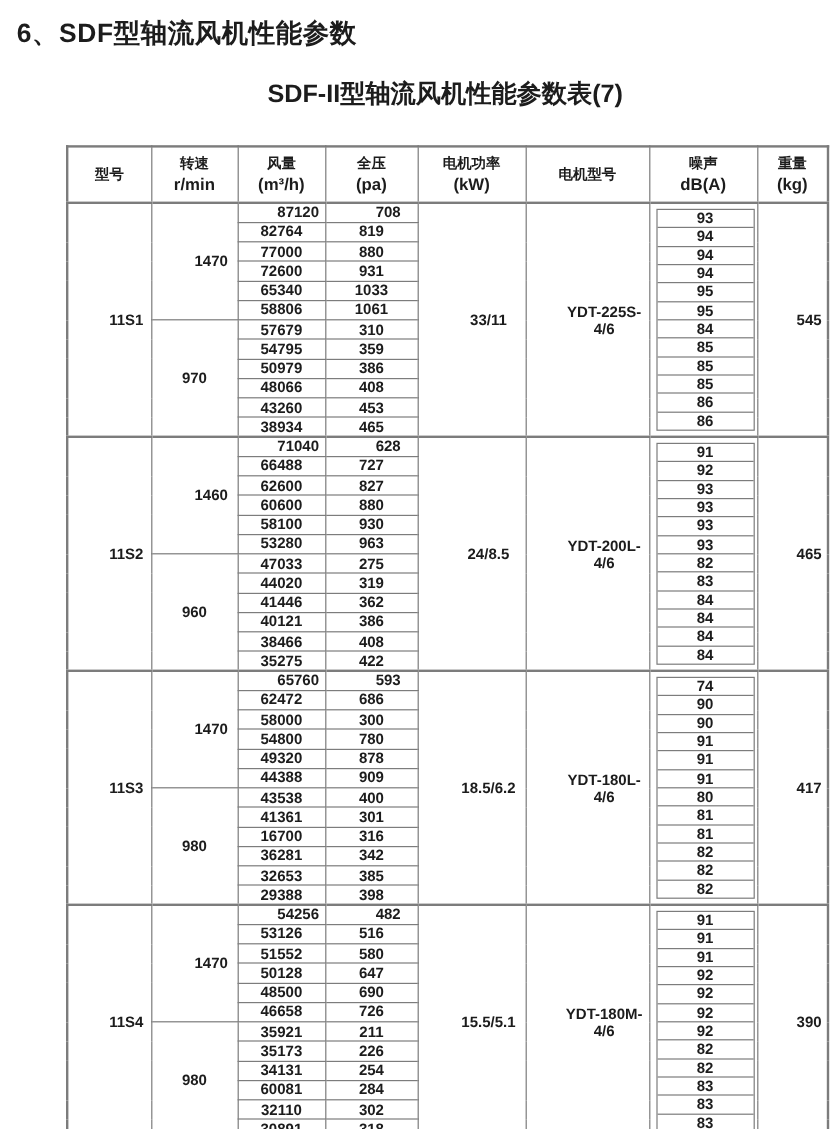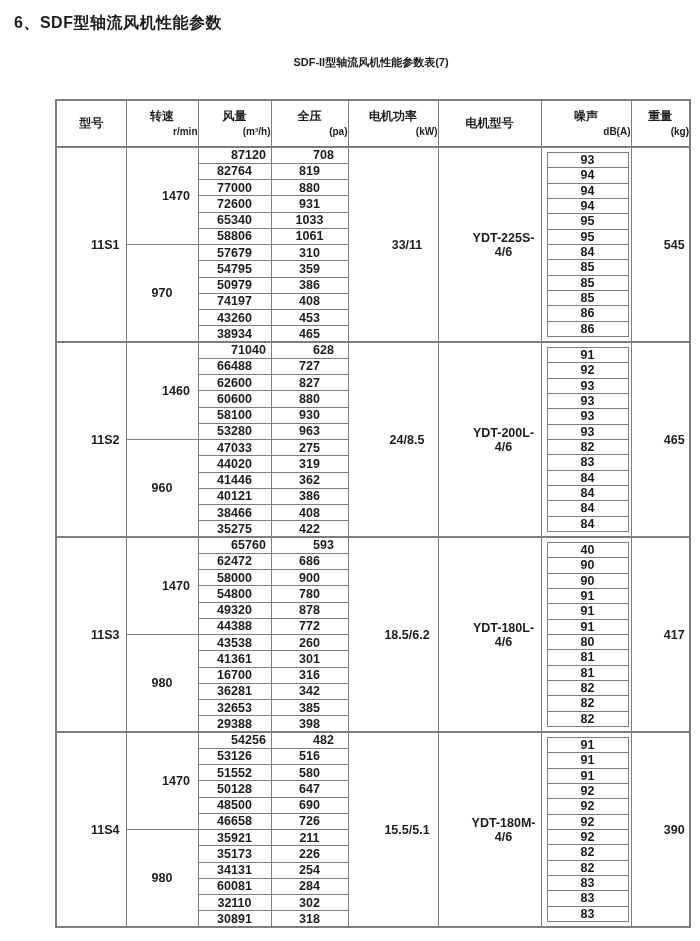--- a/index.html
+++ b/index.html
@@ -11,7 +11,7 @@
   }
   .doc-heading {
     margin: 13px 0 0 14px;
-    font-size: 16px;
+    font-size: 22px;
     font-weight: 700;
     letter-spacing: 0.5px;
   }

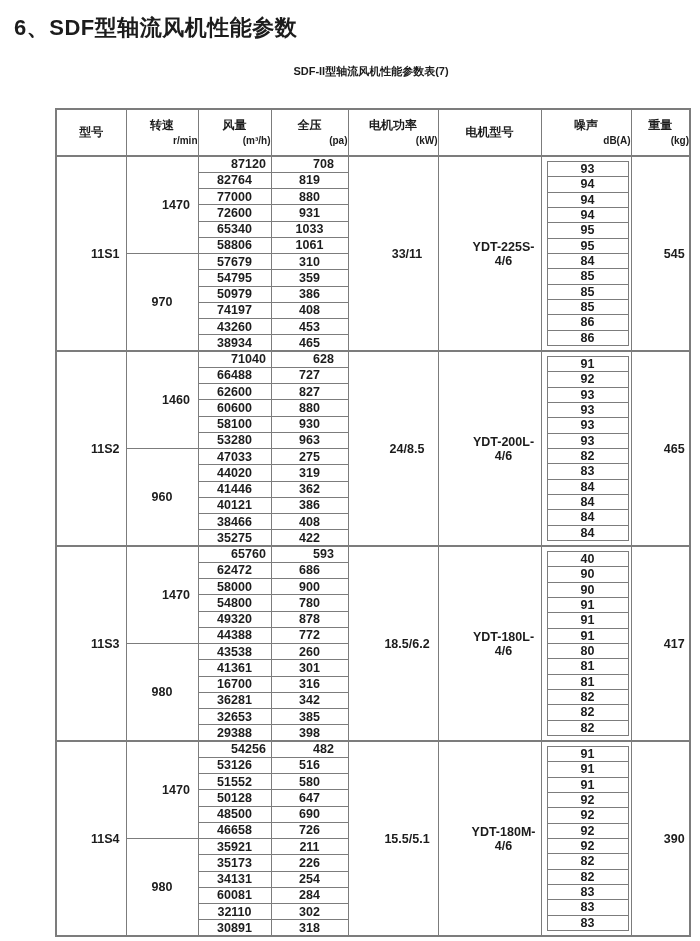--- a/index.html
+++ b/index.html
@@ -19,7 +19,7 @@
     width: 632px;
     margin: 21px 0 0 55px;
     text-align: center;
-    font-size: 11px;
+    font-size: 21px;
     font-weight: 700;
   }
   table.fan-table {

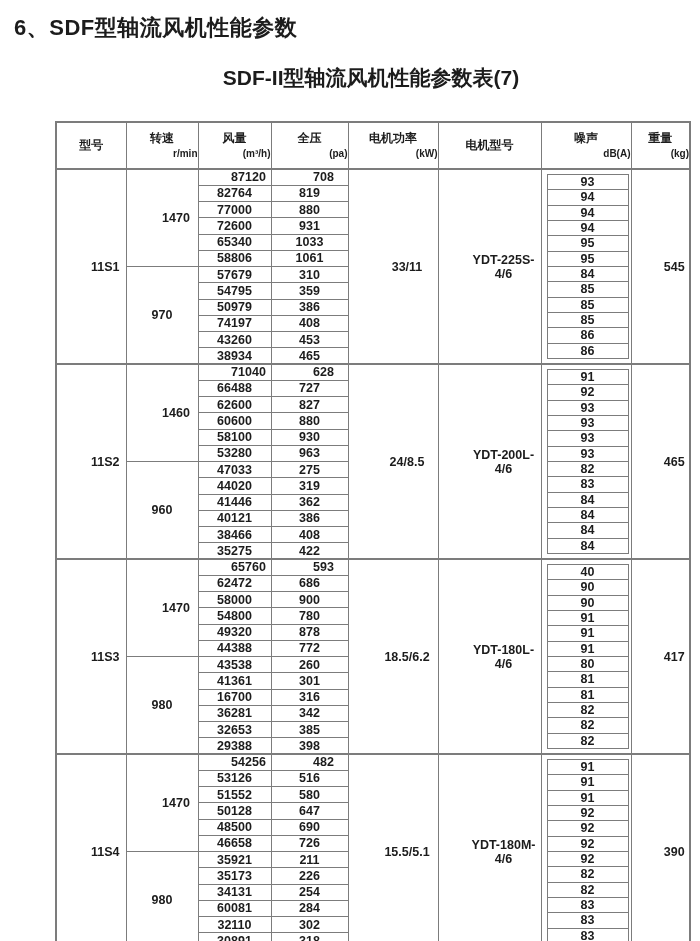--- a/index.html
+++ b/index.html
@@ -43,9 +43,8 @@
   }
   .fan-table thead th .sub {
     display: block;
-    font-size: 10px;
-    font-weight: 700;
-    text-align: right;
+    font-size: 14px;
+    font-weight: 700;
   }
   .fan-table tbody tr { height: 16.25px; }
   .fan-table tbody td {

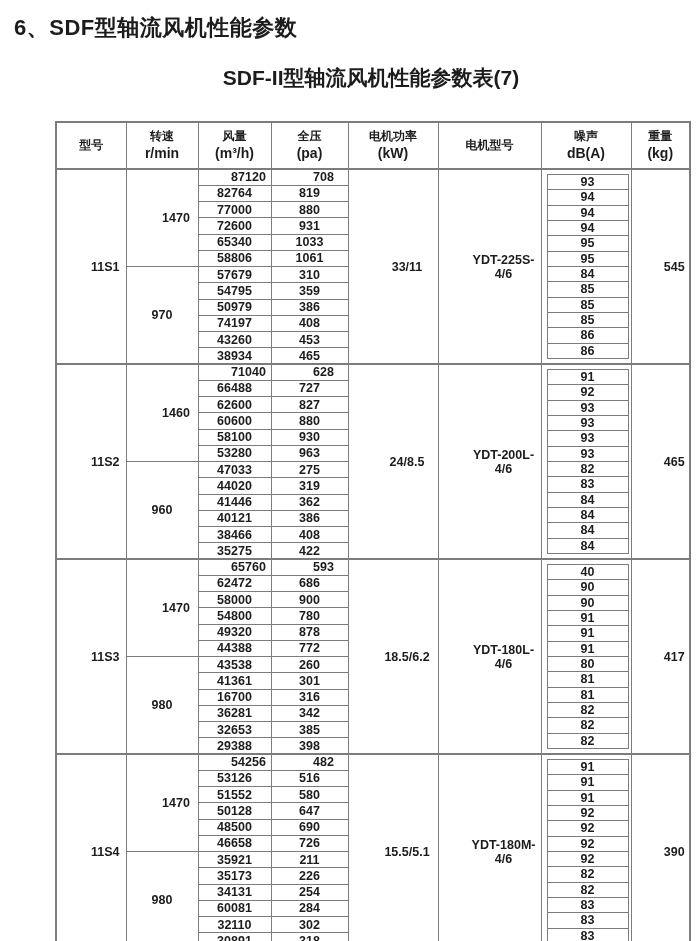--- a/index.html
+++ b/index.html
@@ -186,7 +186,7 @@
         <td class="num-cell">386</td>
       </tr>
       <tr>
-        <td class="num-cell">74197</td>
+        <td class="num-cell">48066</td>
         <td class="num-cell">408</td>
       </tr>
       <tr>

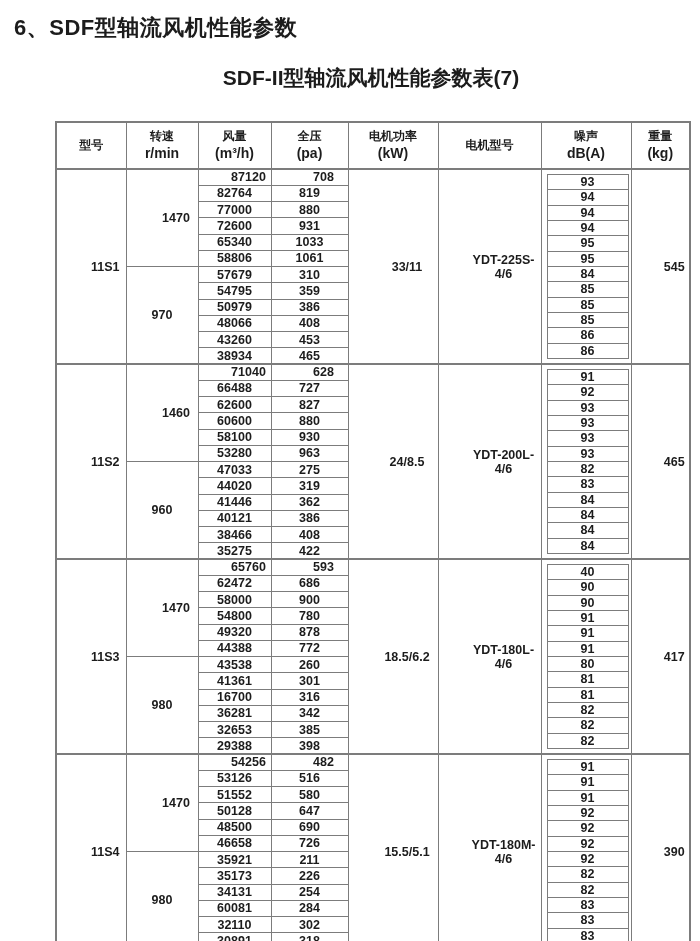--- a/index.html
+++ b/index.html
@@ -276,7 +276,7 @@
         <td class="motor-cell" rowspan="12">YDT-180L-4/6</td>
         <td class="noise-cell" rowspan="12">
           <div class="noise-stack">
-            <div class="noise-box">40</div>
+            <div class="noise-box">74</div>
             <div class="noise-box">90</div>
             <div class="noise-box">90</div>
             <div class="noise-box">91</div>

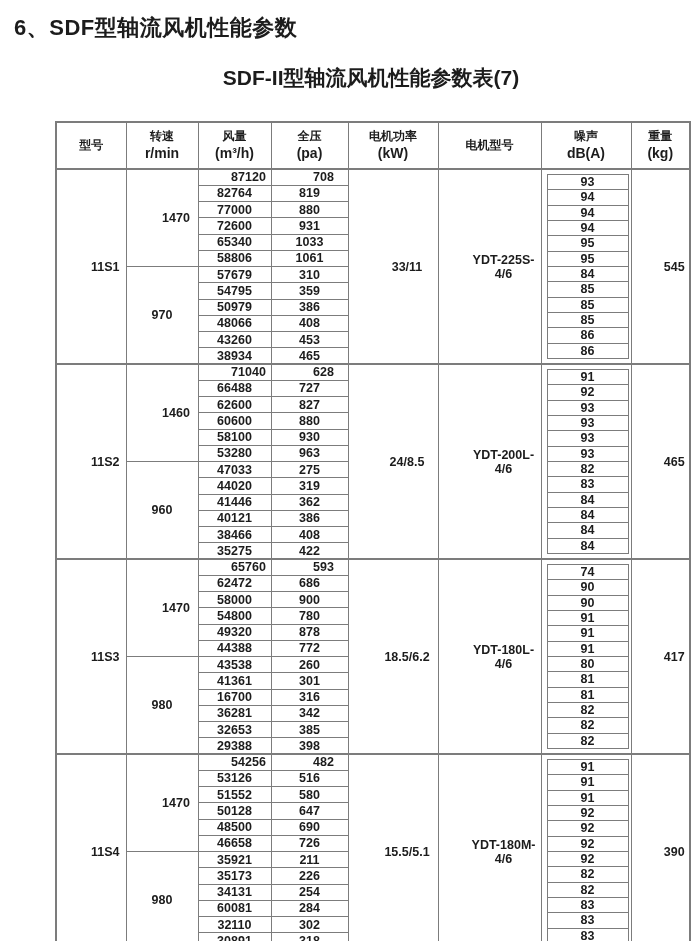--- a/index.html
+++ b/index.html
@@ -298,7 +298,7 @@
       </tr>
       <tr>
         <td class="num-cell">58000</td>
-        <td class="num-cell">900</td>
+        <td class="num-cell">300</td>
       </tr>
       <tr>
         <td class="num-cell">54800</td>

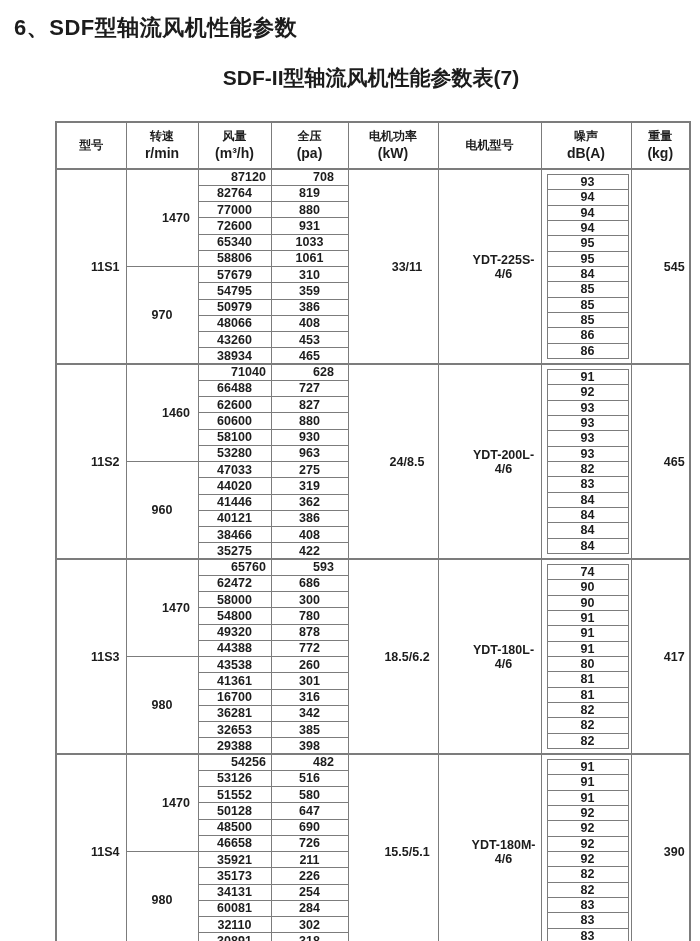--- a/index.html
+++ b/index.html
@@ -310,7 +310,7 @@
       </tr>
       <tr>
         <td class="num-cell">44388</td>
-        <td class="num-cell">772</td>
+        <td class="num-cell">909</td>
       </tr>
       <tr>
         <td class="speed-cell" rowspan="6">980</td>

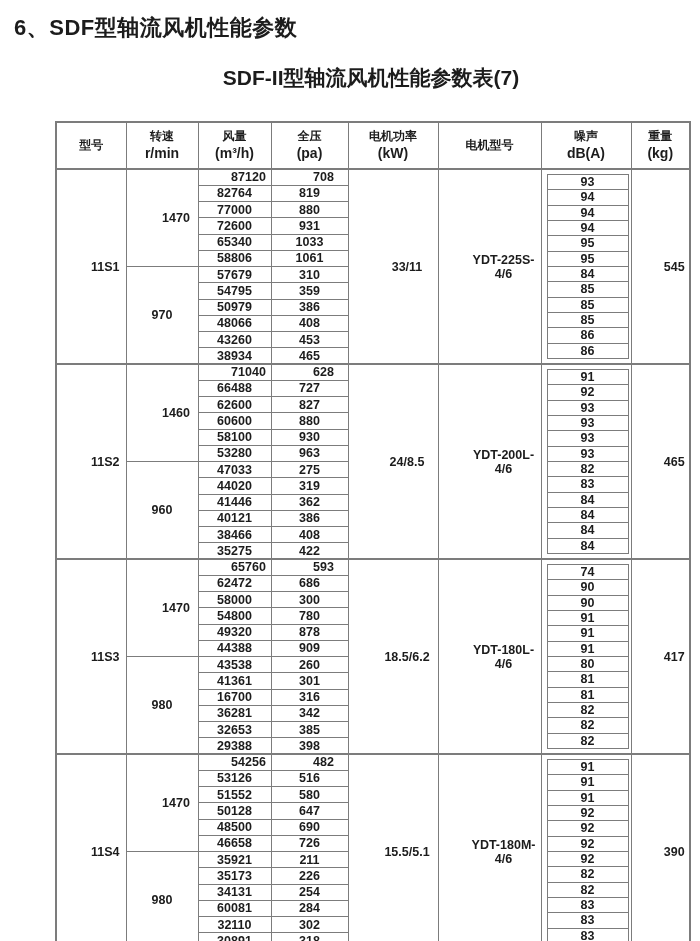--- a/index.html
+++ b/index.html
@@ -315,7 +315,7 @@
       <tr>
         <td class="speed-cell" rowspan="6">980</td>
         <td class="num-cell">43538</td>
-        <td class="num-cell">260</td>
+        <td class="num-cell">400</td>
       </tr>
       <tr>
         <td class="num-cell">41361</td>

